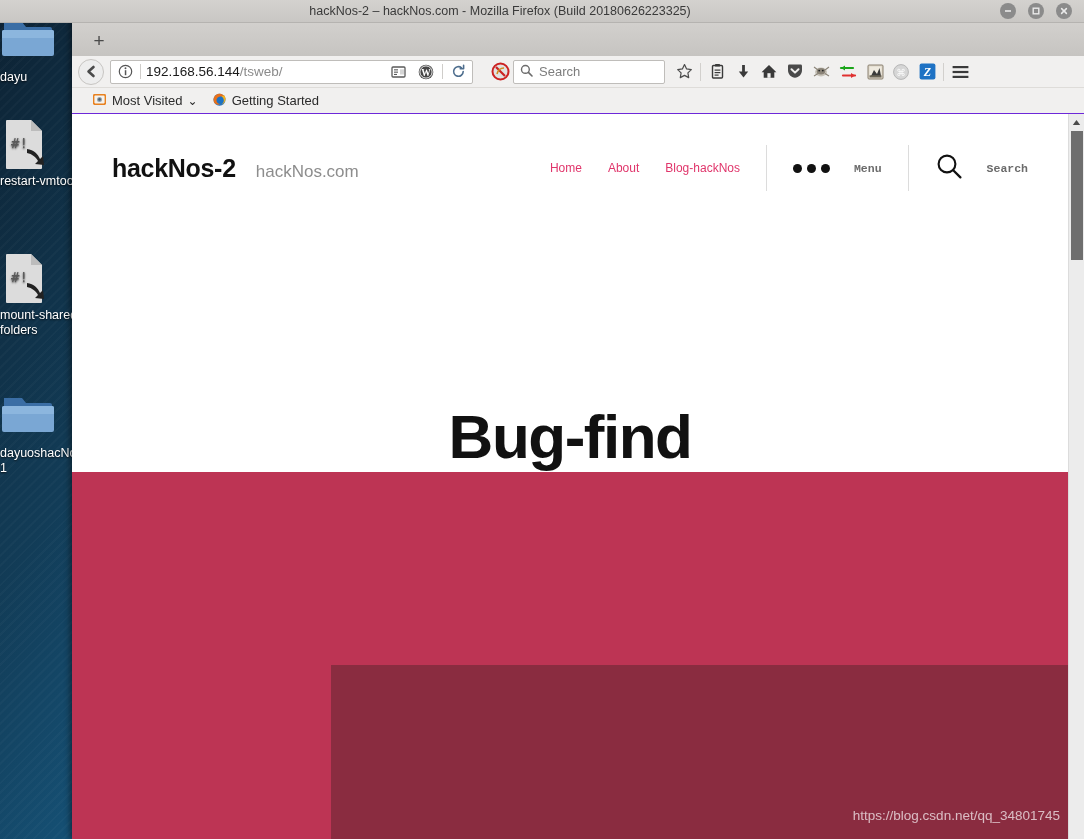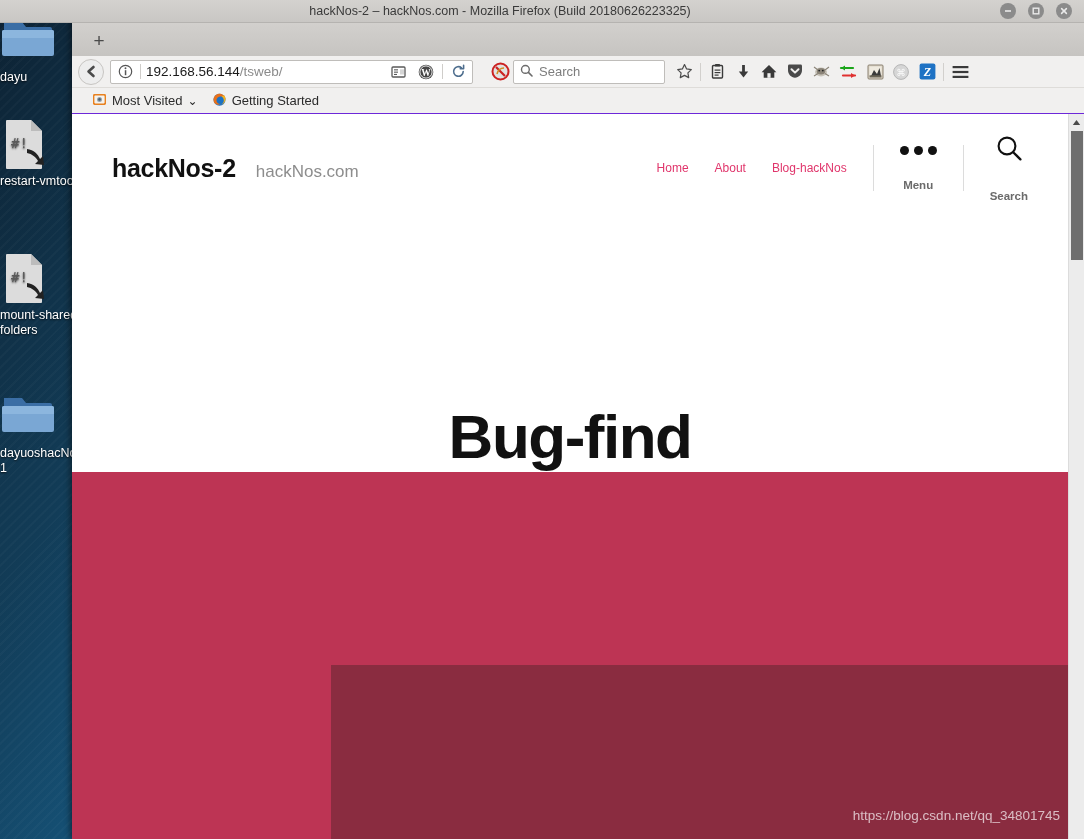--- a/index.html
+++ b/index.html
@@ -156,7 +156,7 @@
   }
   .nav-link:last-of-type { margin-right: 0; }
   .nav-div { width: 1px; height: 46px; background: #dcdcdc; margin: 0 26px; }
-  .icon-col { display: flex; flex-direction: column; align-items: center; gap: 24px; cursor: pointer; }
+  .icon-col { display: flex; align-items: center; gap: 24px; cursor: pointer; font-family: Liberation Mono, monospace; }
   .icon-col .cap { font-size: 11.5px; font-weight: bold; color: #6b6b6b; }
   #dots { display: flex; gap: 5px; }
   #dots i { width: 9px; height: 9px; border-radius: 50%; background: #111; display: block; }

